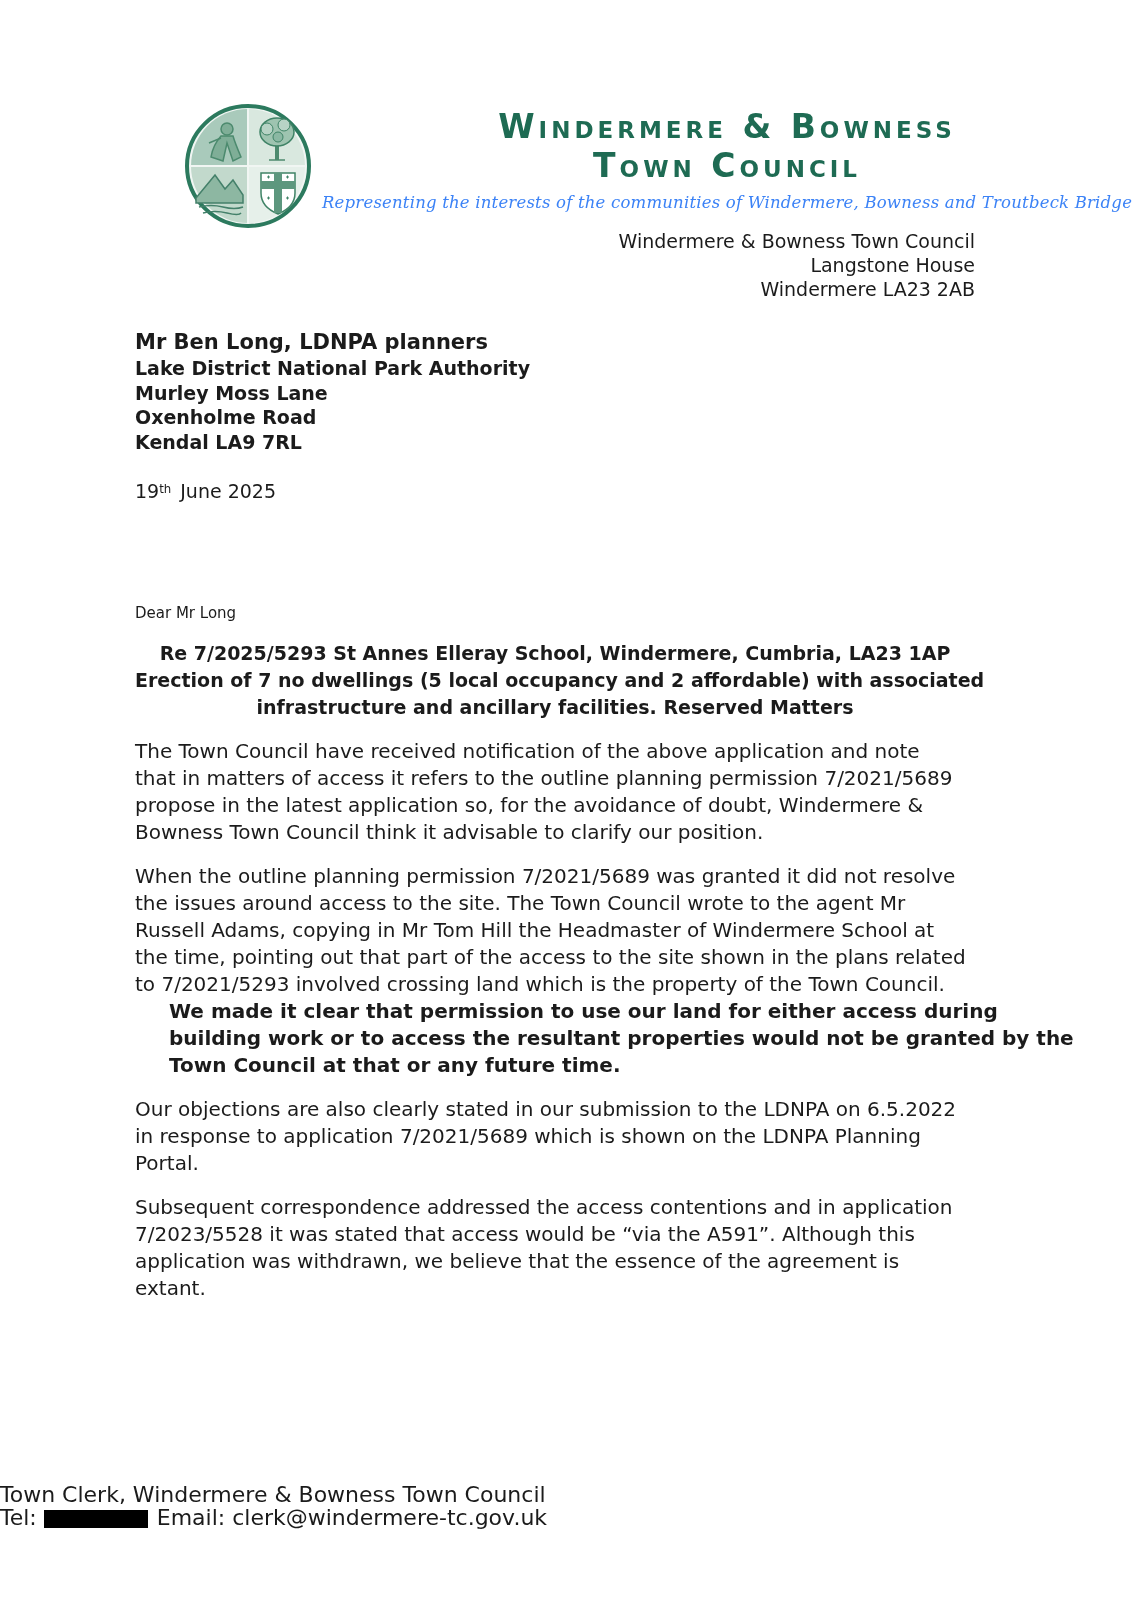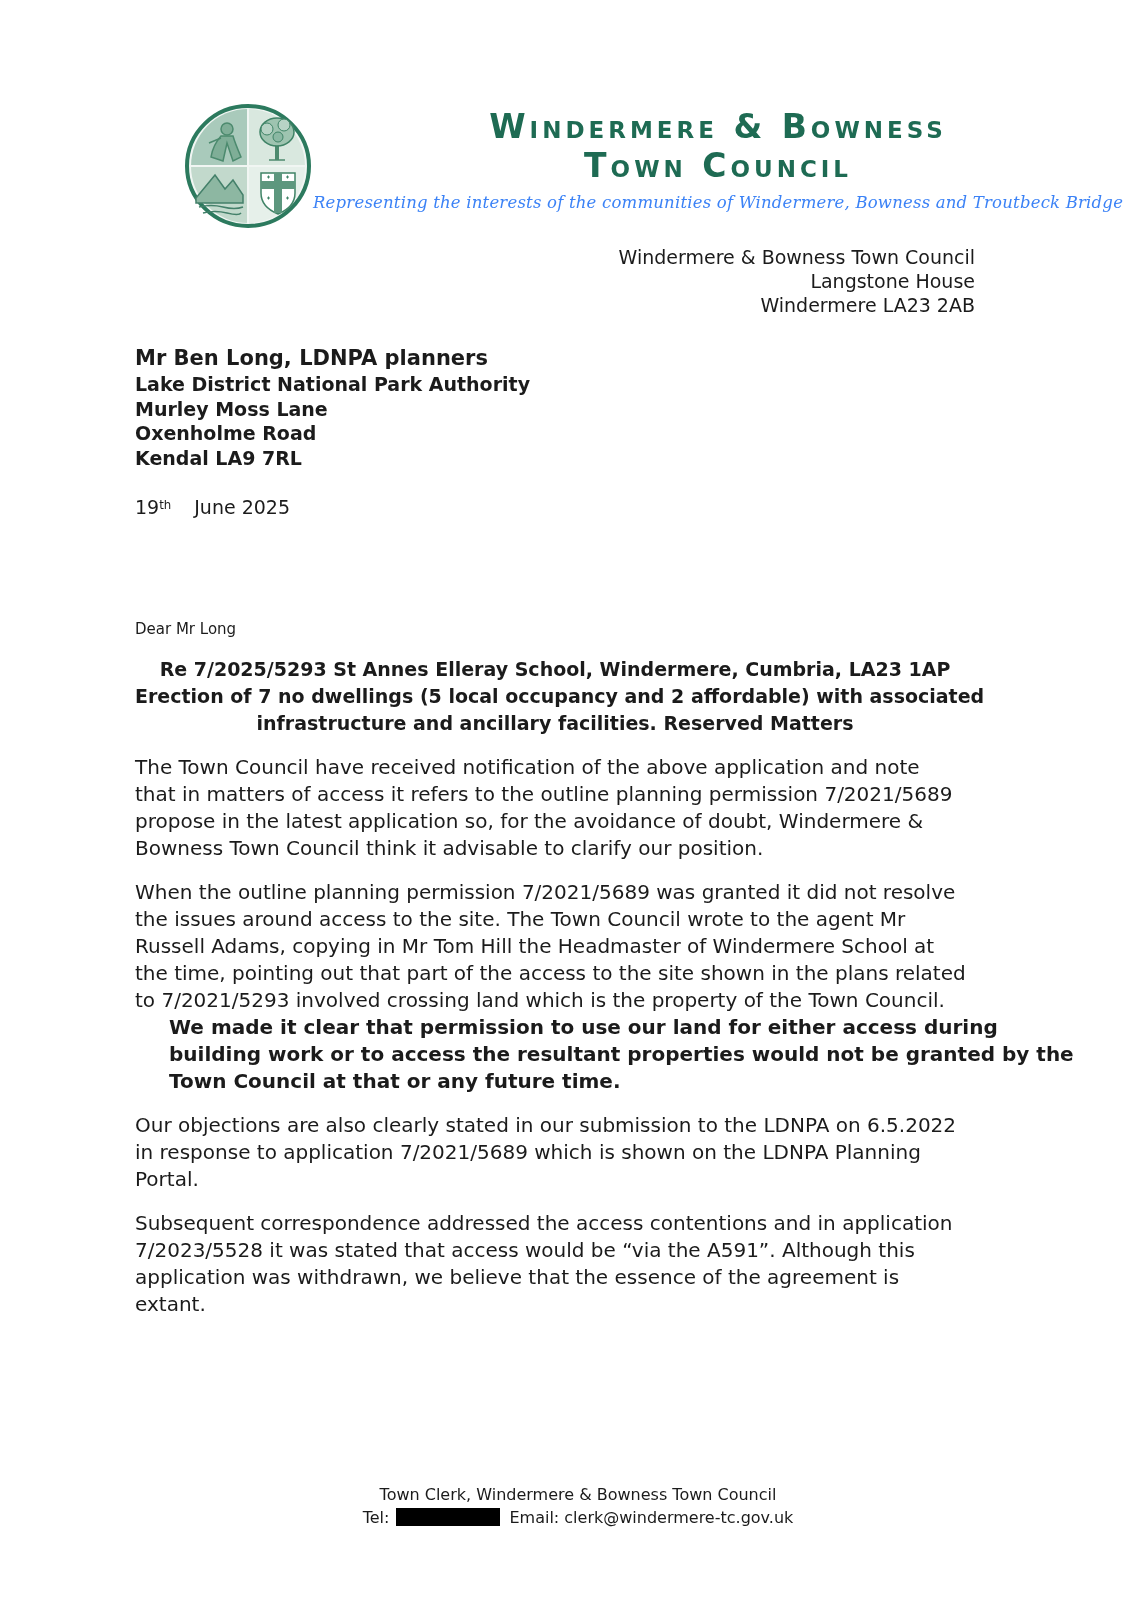--- a/index.html
+++ b/index.html
@@ -18,7 +18,7 @@
   
   .header { display: flex; align-items: flex-start; margin-left: 48px; }
   .logo-wrap { width: 130px; height: 126px; flex: 0 0 auto; }
-  .title-col { flex: 1 1 auto; text-align: center; padding-top: 4px; }
+  .title-col { flex: 1 1 auto; text-align: center; padding-top: 4px; margin-left: 9px; }
   .title-line {
     font-variant: small-caps;
     font-weight: 700;

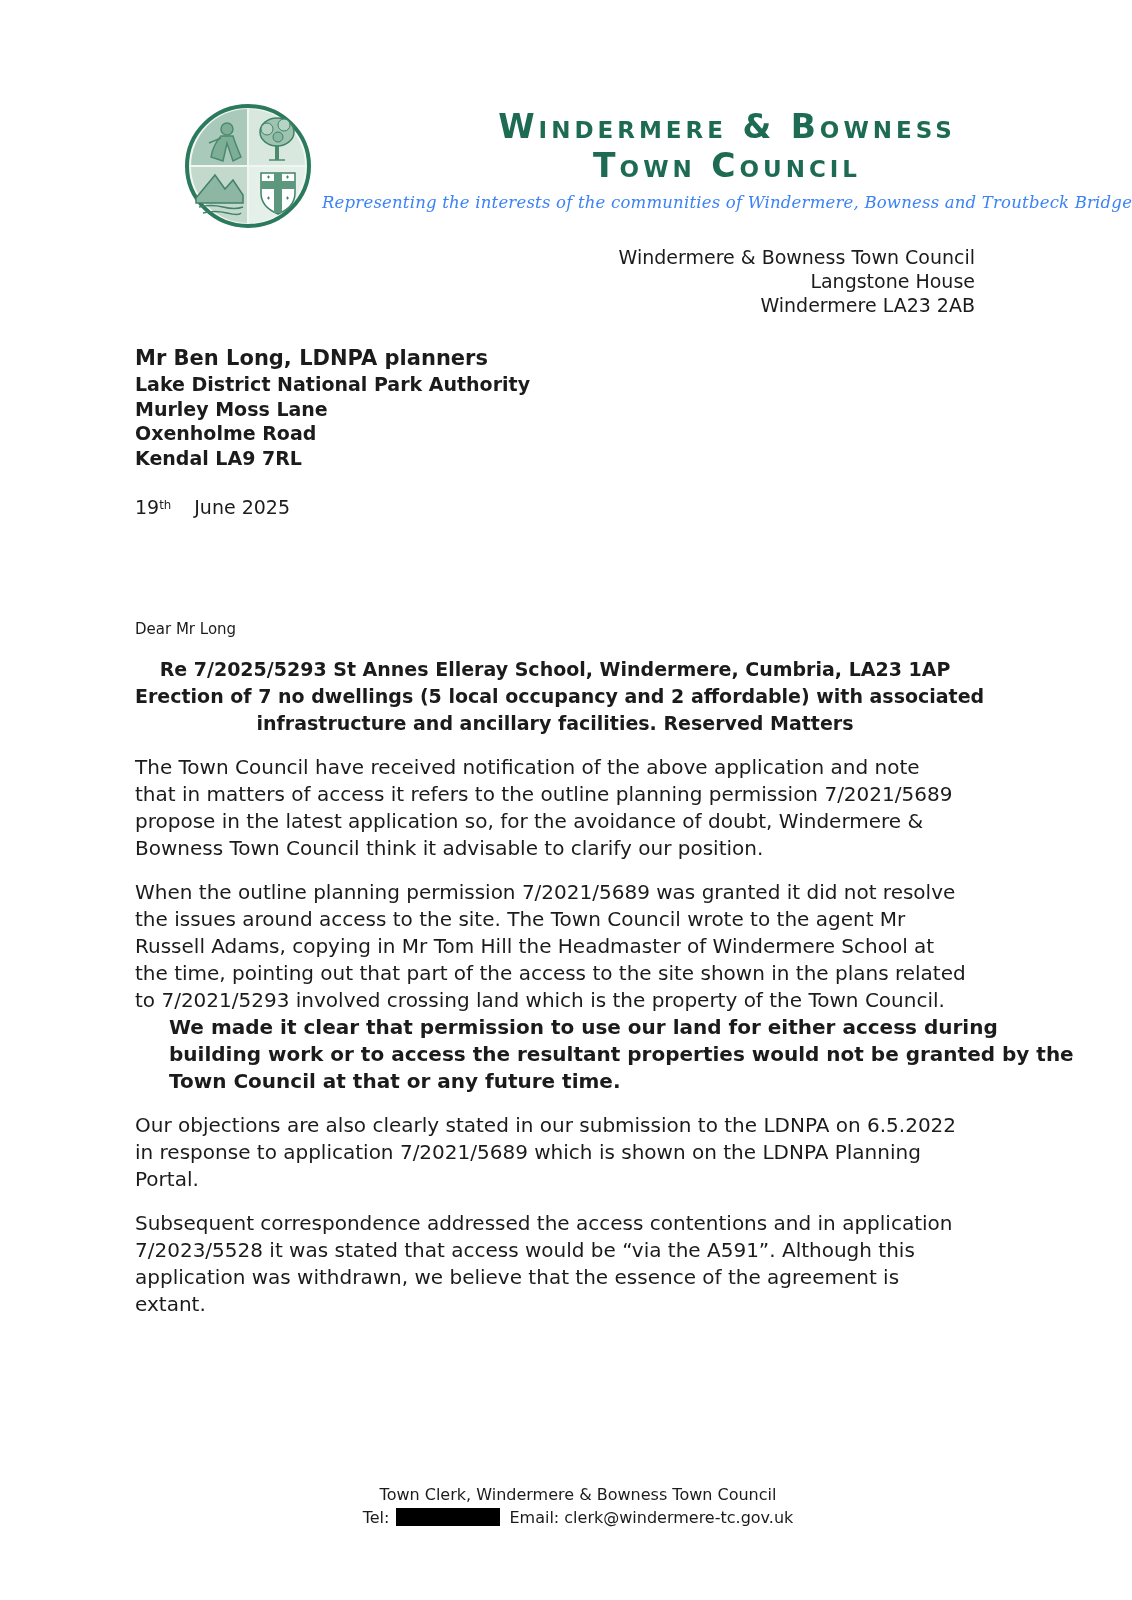--- a/index.html
+++ b/index.html
@@ -37,7 +37,7 @@
     white-space: nowrap;
   }
   
-  .sender { margin-top: 16px; text-align: right; font-size: 19px; line-height: 24px; }
+  .sender { text-align: right; font-size: 19px; line-height: 24px; }
   .recipient { margin-top: 28px; font-size: 19px; line-height: 24.5px; font-weight: bold; }
   .recipient .line-0 { font-size: 21px; line-height: 27px; }
   .date-line { margin-top: 26px; font-size: 19px; }

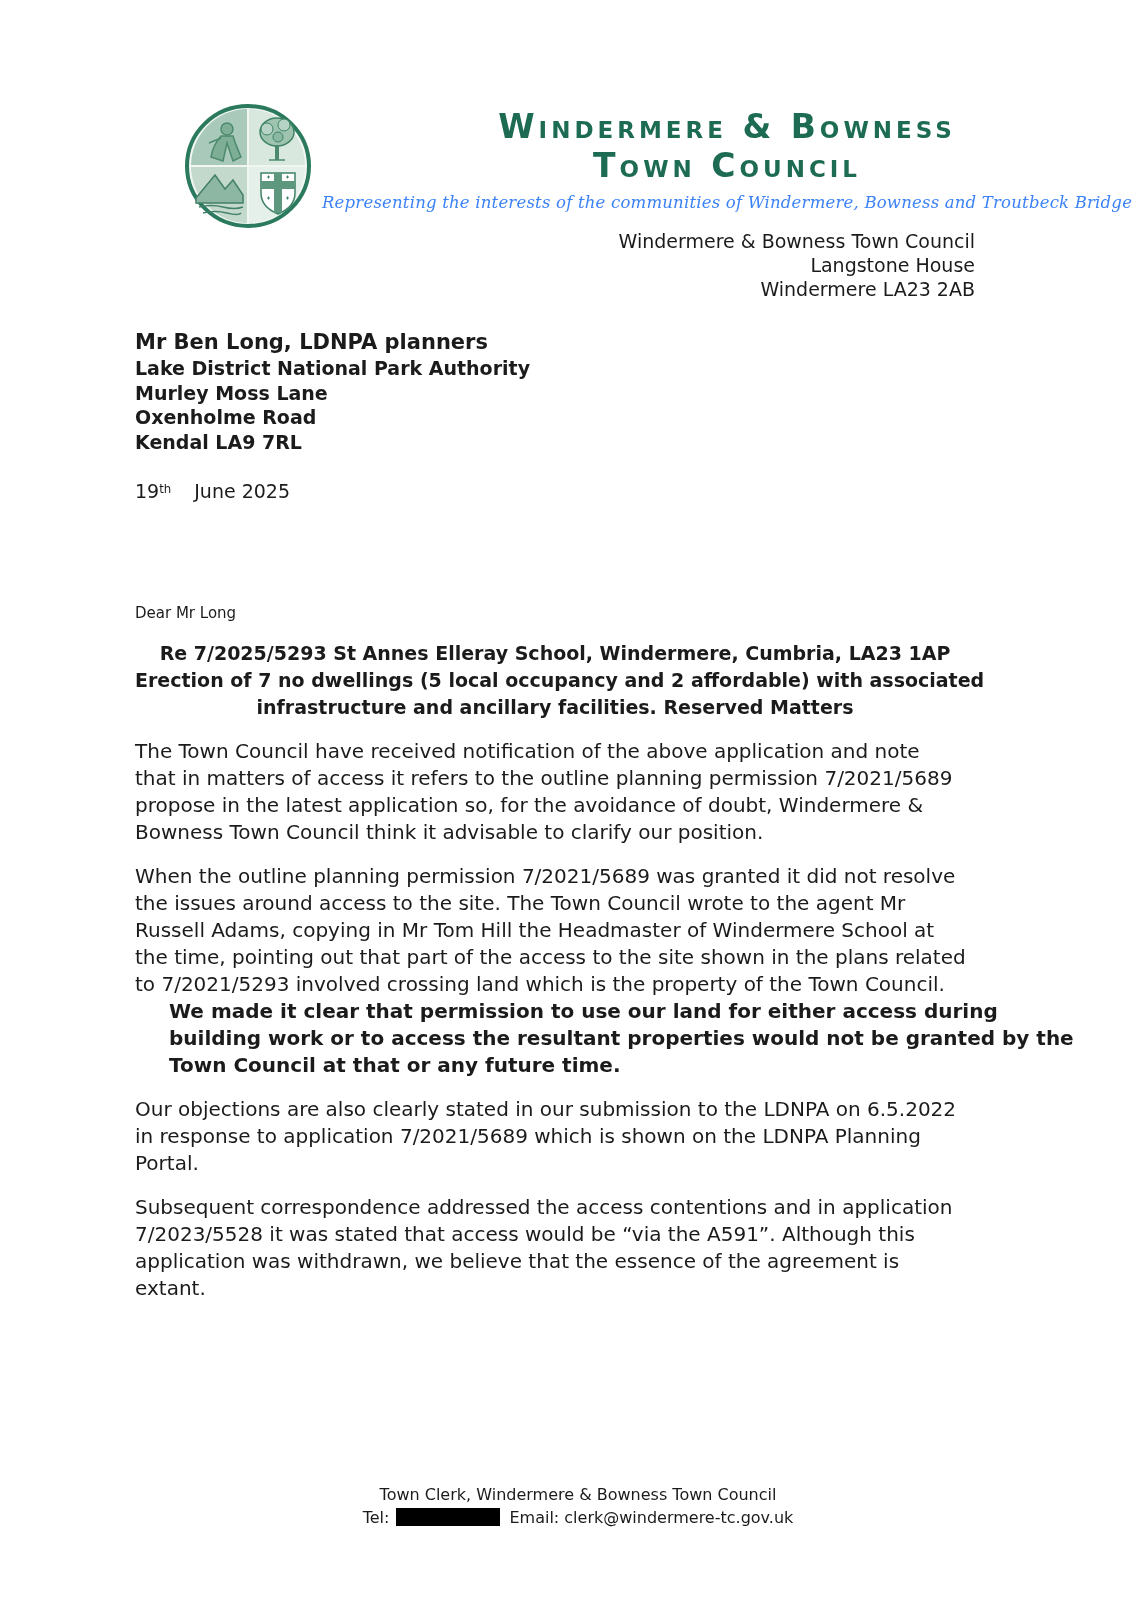--- a/index.html
+++ b/index.html
@@ -42,7 +42,7 @@
   .recipient .line-0 { font-size: 21px; line-height: 27px; }
   .date-line { margin-top: 26px; font-size: 19px; }
   .date-suffix { font-size: 62%; position: relative; top: -0.45em; }
-  .date-rest { margin-left: 23px; }
+  .date-rest { margin-left: 9px; }
   
   .salutation { margin-top: 102px; font-size: 15px; }
   .subject { margin-top: 18px; text-align: center; font-weight: 700; font-size: 19px; line-height: 27px; }

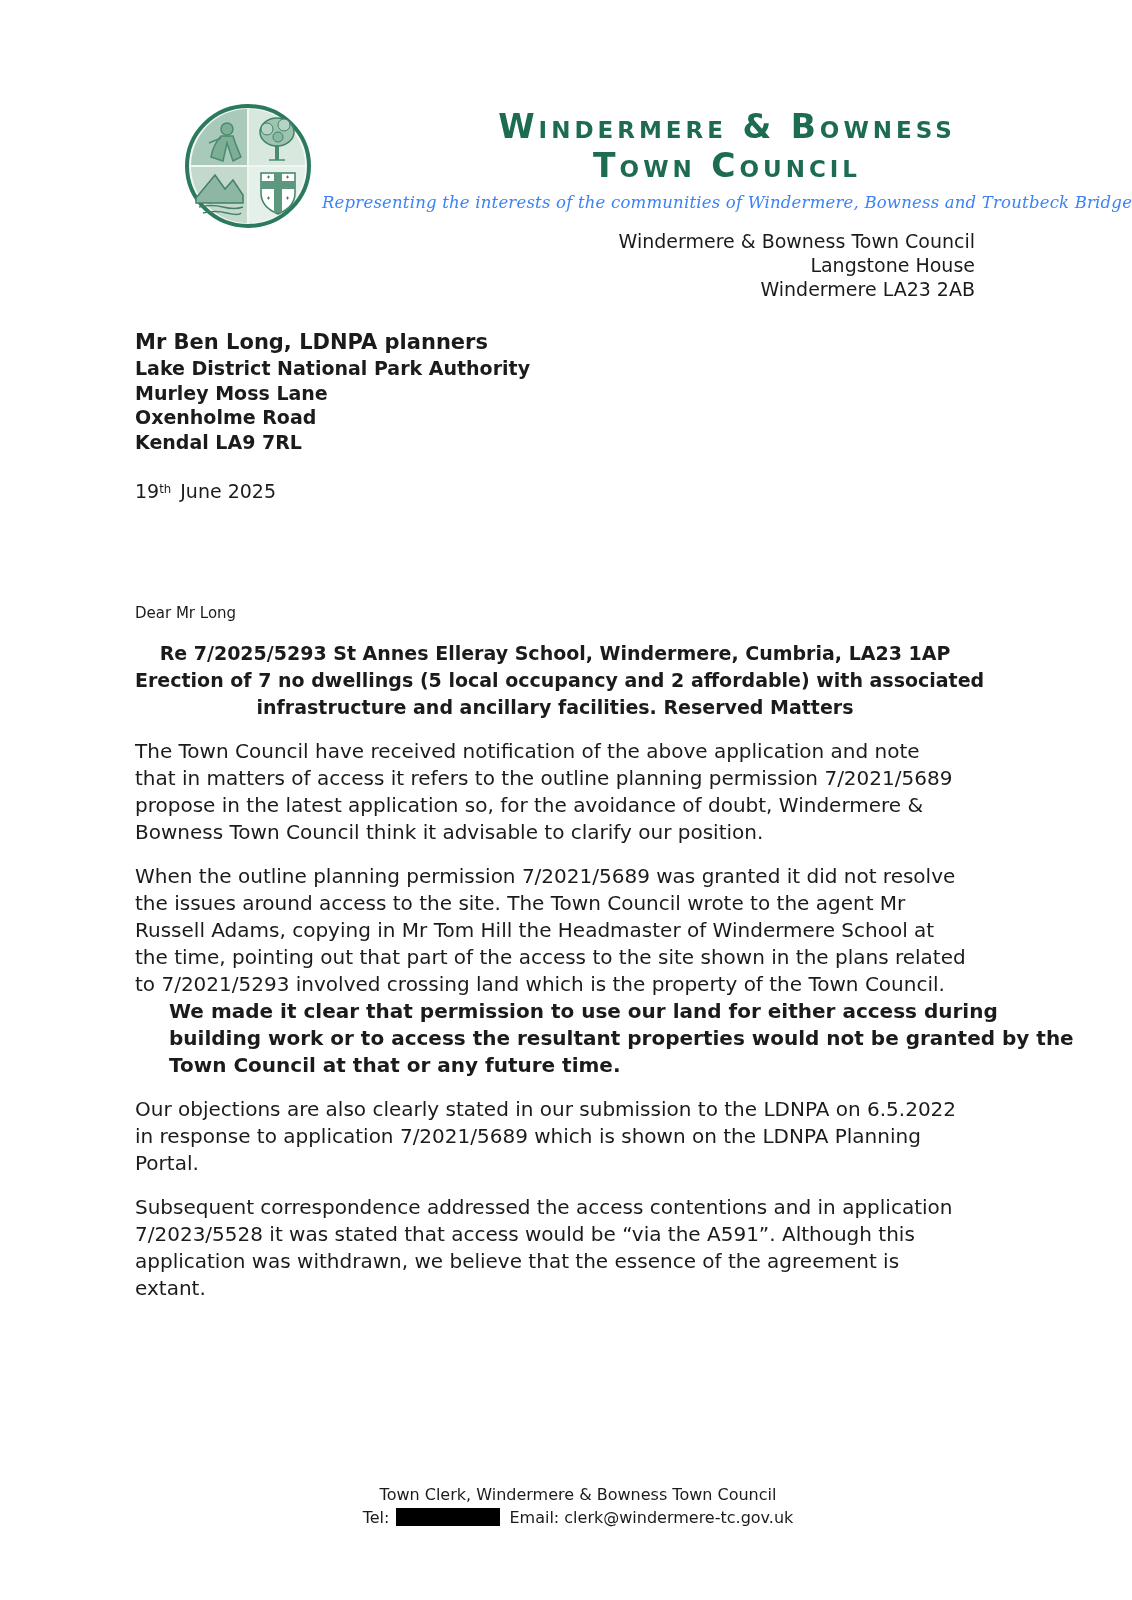--- a/index.html
+++ b/index.html
@@ -55,10 +55,9 @@
     position: absolute;
     left: 0; right: 0;
     top: 1484px;
-    text-align: center;
-    font-size: 16px;
+    text-align: left;
+    font-size: 22px;
     line-height: 22.5px;
-    margin-left: 24px;
   }
   .redacted-box {
     display: inline-block;

